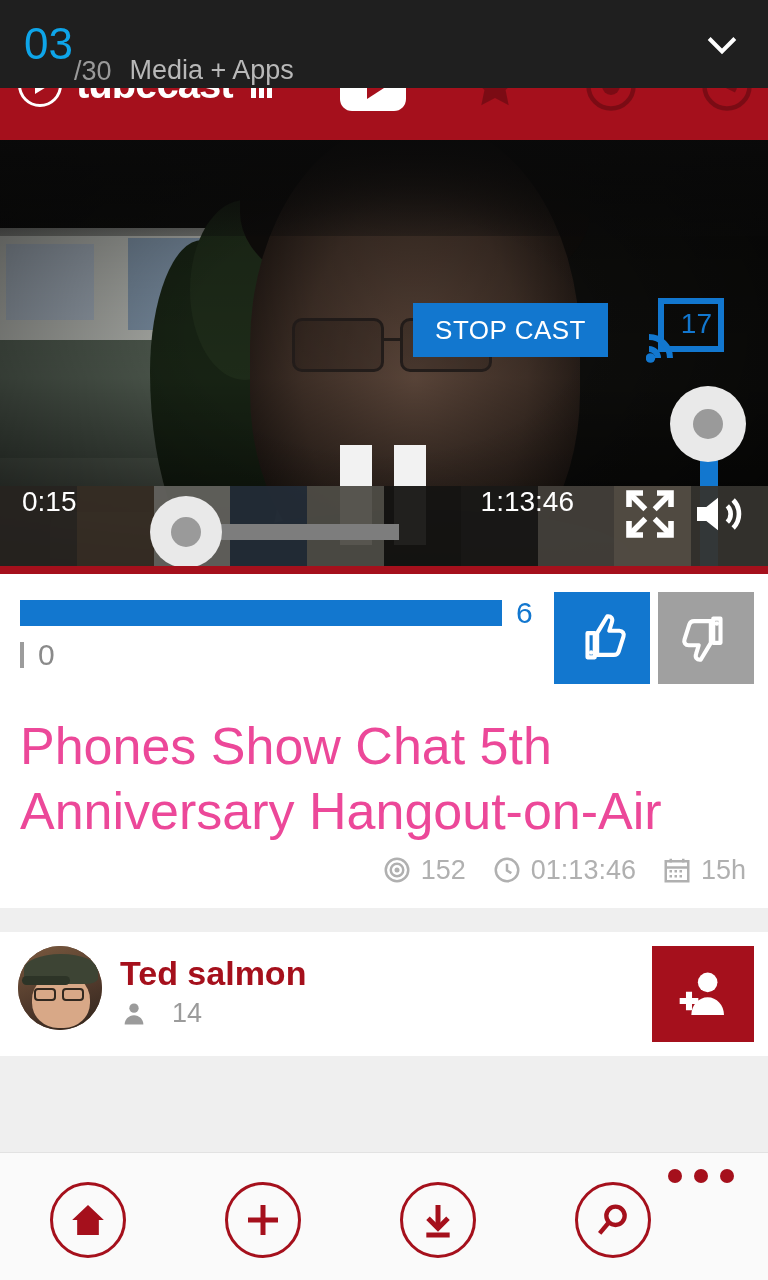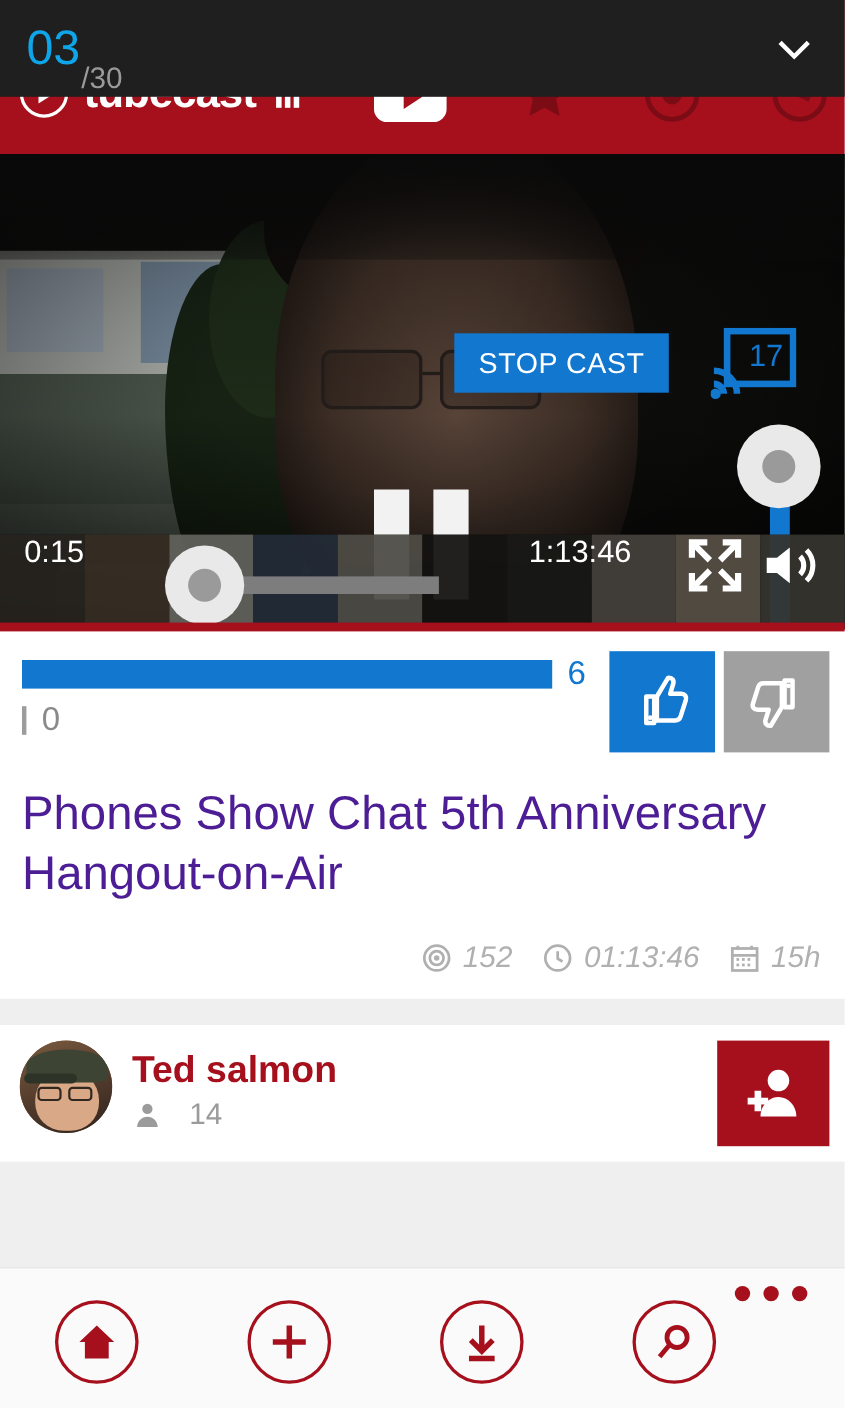--- a/index.html
+++ b/index.html
@@ -519,6 +519,7 @@
   <div class="os-bar">
     <span class="os-count">03</span>
     <span class="os-total">/30</span>
+    <span class="os-label">Media + Apps</span>
     <span class="os-chevron">
       <svg width="44" height="44" viewBox="0 0 24 24">
         <path d="M5 9l7 7 7-7" fill="none" stroke="#ffffff" stroke-width="2.2"></path>

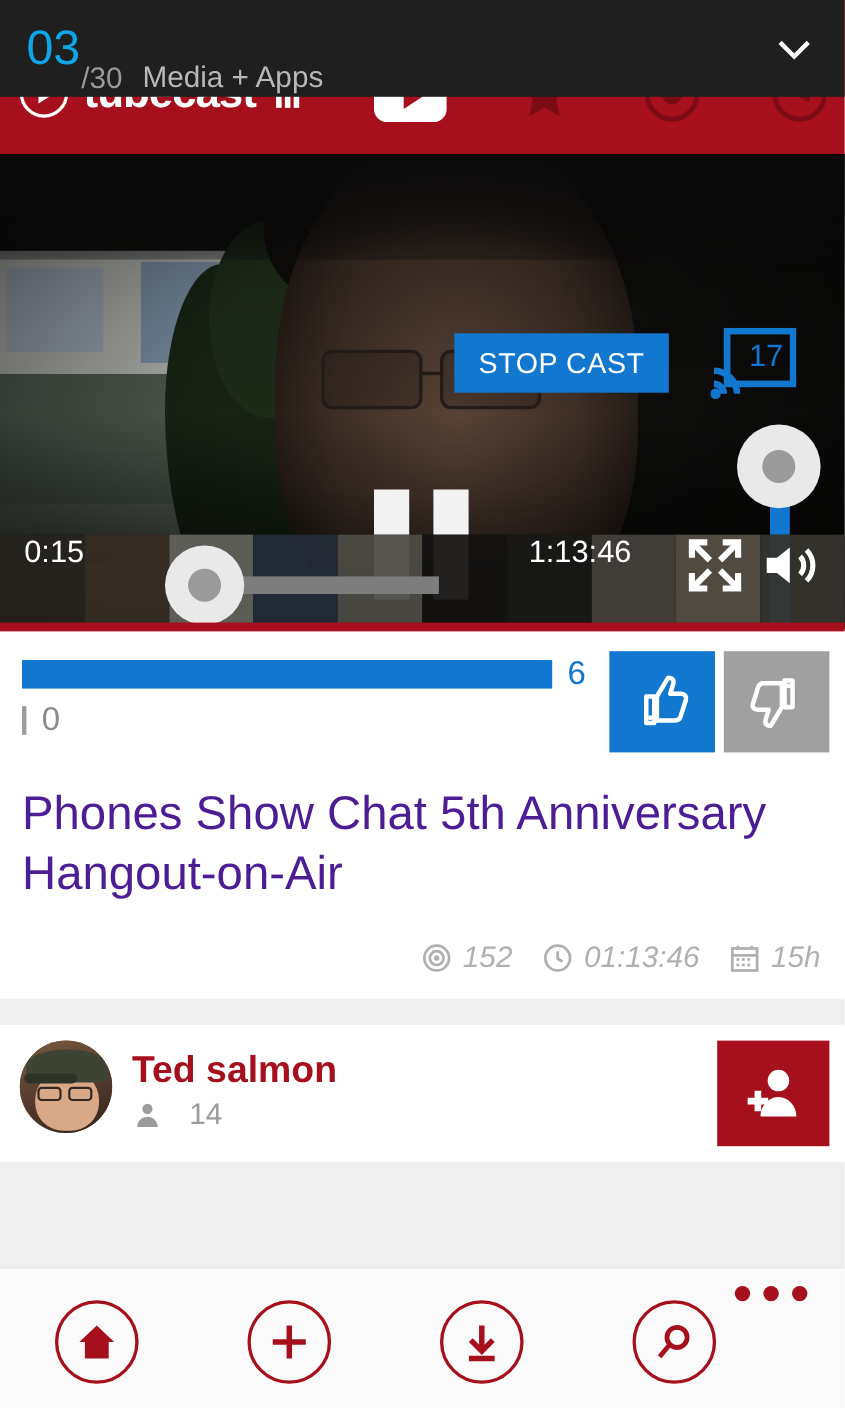--- a/index.html
+++ b/index.html
@@ -213,7 +213,7 @@
   
   .vid-title {
     position:absolute; top:714px; left:20px; width:730px;
-    font-size:43px; font-weight:300; color:#4c1d95; line-height:1.25;
+    font-size:52px; font-weight:300; color:#ec4899; line-height:1.25;
   }
   .meta-row {
     position:absolute; top:855px; right:22px;

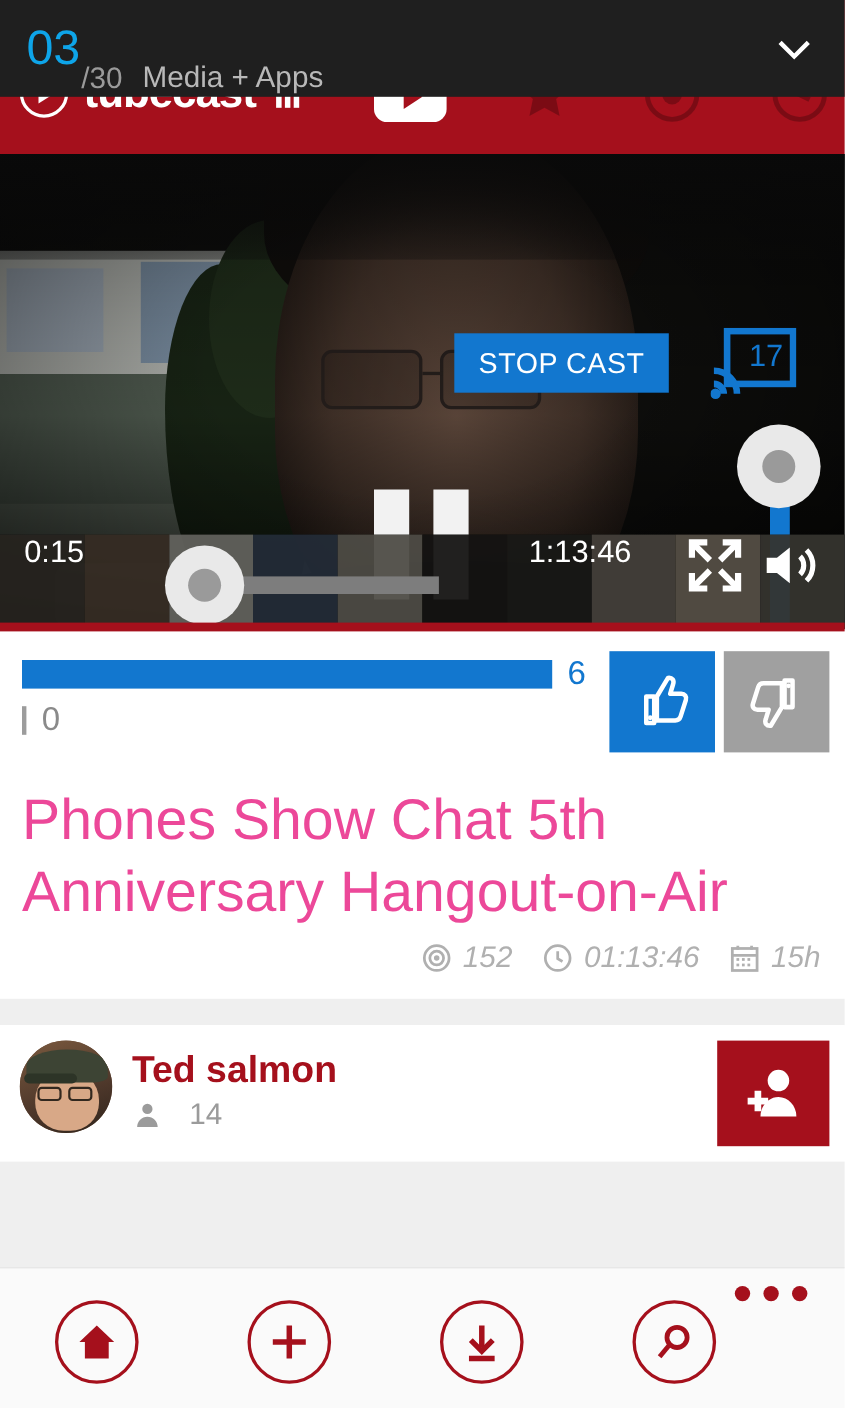--- a/index.html
+++ b/index.html
@@ -219,7 +219,7 @@
     position:absolute; top:855px; right:22px;
     display:flex; align-items:center; gap:26px; color:#b0b0b0; font-size:27px;
   }
-  .meta-item { display:flex; align-items:center; gap:9px;font-style:italic; }
+  .meta-item { display:flex; gap:9px; }
 
   .sep-band {
     position:absolute; left:0; width:768px; background:#efefef;

